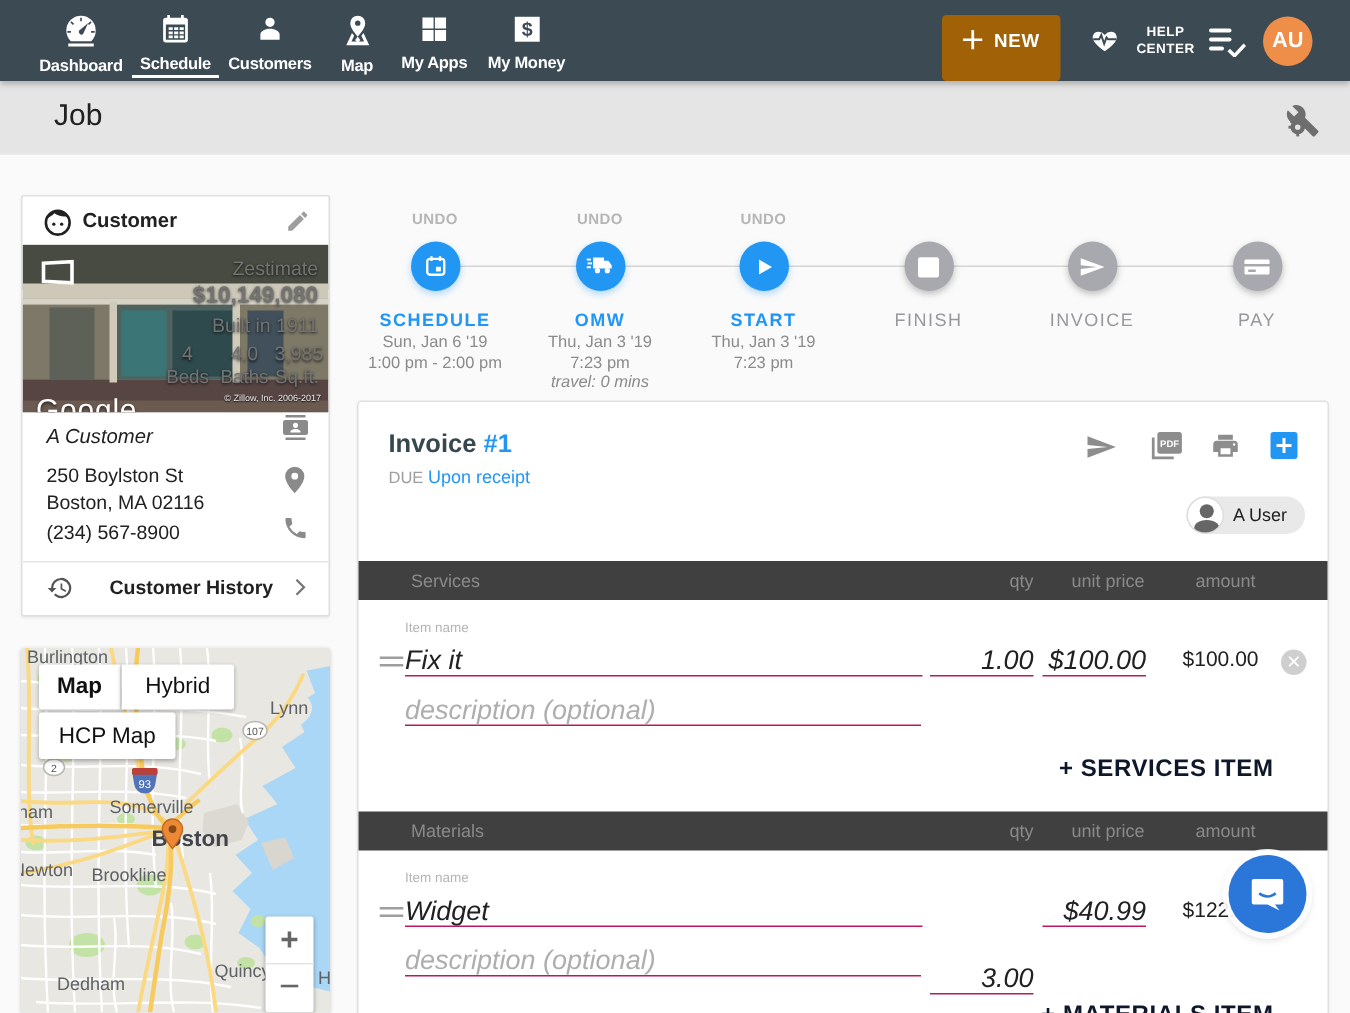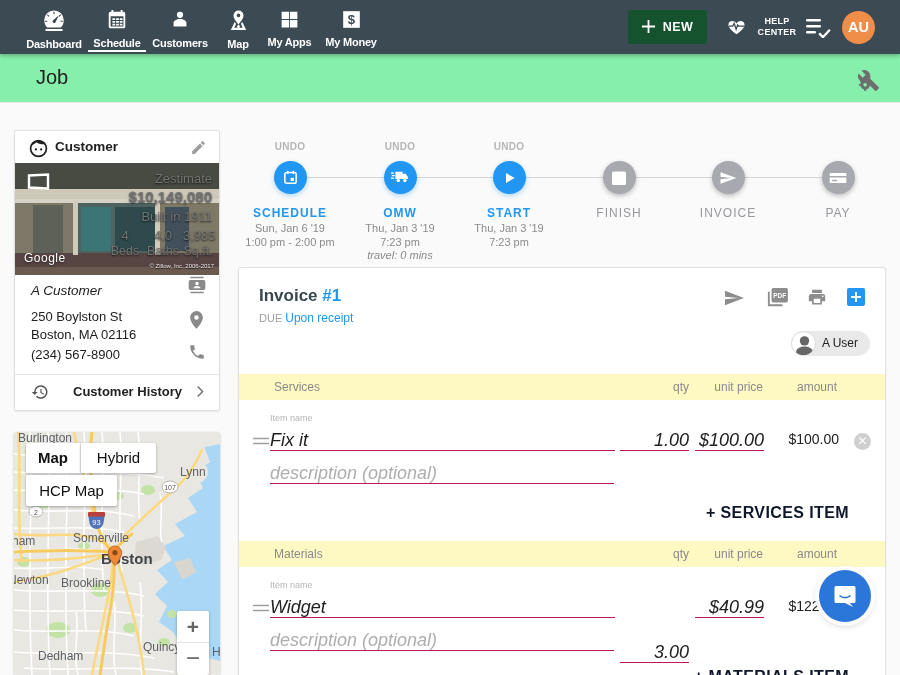--- a/index.html
+++ b/index.html
@@ -12,7 +12,7 @@
 .navitem .ic { display:block; margin:9px auto 2px; }
 .navitem .lb { font-size:11px; font-weight:bold; color:#fff; letter-spacing:-0.2px; }
 .navitem.active:after { content:""; position:absolute; left:50%; transform:translateX(-50%); bottom:2px; width:58px; height:2px; background:#fff; }
-.newbtn { position:absolute; left:628px; top:10px; width:79px; height:34px; background:#14532d; border-radius:3px; color:#fff; font-size:12.5px; font-weight:bold; text-align:center; line-height:34px; letter-spacing:.5px; }
+.newbtn { position:absolute; left:628px; top:10px; width:79px; height:44px; background:#a16207; border-radius:3px; color:#fff; font-size:12.5px; font-weight:bold; text-align:center; line-height:34px; letter-spacing:.5px; }
 .helpcenter { position:absolute; left:755px; top:16px; width:44px; color:#fff; font-size:9px; font-weight:bold; text-align:center; line-height:11px; letter-spacing:.3px; }
 .avatar { position:absolute; left:842px; top:11px; width:33px; height:33px; border-radius:50%; background:#ef8e49; color:#fff; font-size:14.5px; font-weight:bold; text-align:center; line-height:33px; }
 

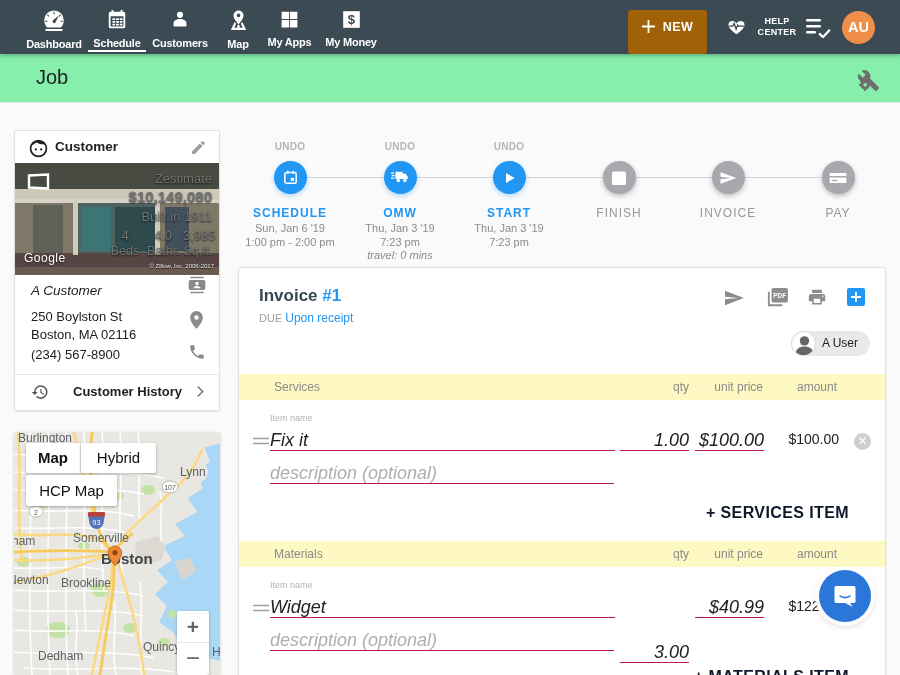--- a/index.html
+++ b/index.html
@@ -17,7 +17,7 @@
 .avatar { position:absolute; left:842px; top:11px; width:33px; height:33px; border-radius:50%; background:#ef8e49; color:#fff; font-size:14.5px; font-weight:bold; text-align:center; line-height:33px; }
 
 
-.jobbar { position:absolute; top:54px; left:0; width:900px; height:49px; background:#86efac; border-bottom:1px solid #e8e8e8; z-index:10; }
+.jobbar { position:absolute; top:54px; left:0; width:900px; height:49px; background:#e5e5e5; border-bottom:1px solid #e8e8e8; z-index:10; }
 .jobbar h1 { position:absolute; left:36px; top:12px; font-size:20px; font-weight:normal; color:#212121; }
 
 

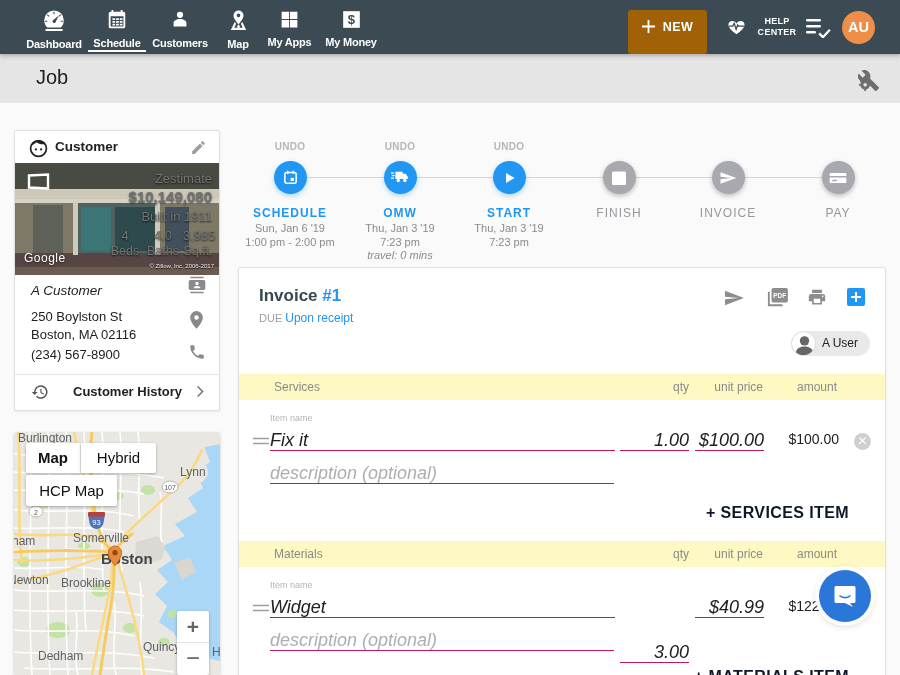--- a/index.html
+++ b/index.html
@@ -189,7 +189,7 @@
     <div class="ovl" style="top:46px;font-size:13px;">Built in 1911</div>
     <div class="ovl" style="top:65px;font-size:13px;right:6px;"><span style="display:inline-block;width:30px;text-align:center;">4</span><span style="display:inline-block;width:40px;text-align:center;margin-left:3px;">4.0</span><span style="display:inline-block;width:30px;text-align:center;">3,985</span></div>
     <div class="ovl" style="top:81px;font-size:12.5px;right:6px;"><span style="display:inline-block;width:30px;text-align:center;">Beds</span><span style="display:inline-block;width:40px;text-align:center;margin-left:3px;">Baths</span><span style="display:inline-block;width:30px;text-align:center;">Sq.ft.</span></div>
-    <div class="abs" style="left:9px;top:88px;color:#fff;font-size:12px;letter-spacing:.5px;text-shadow:0 1px 2px rgba(0,0,0,.6);">Google</div>
+    <div class="abs" style="left:9px;top:100px;color:#fff;font-size:20px;letter-spacing:.5px;text-shadow:0 1px 2px rgba(0,0,0,.6);">Google</div>
     <div class="abs" style="right:5px;top:100px;color:#eee;font-size:6px;text-shadow:0 1px 1px #000;">© Zillow, Inc. 2006-2017</div>
   </div>
   <div class="abs" style="left:16px;top:152px;font-size:13.5px;color:#212121;font-style:italic;">A Customer</div>

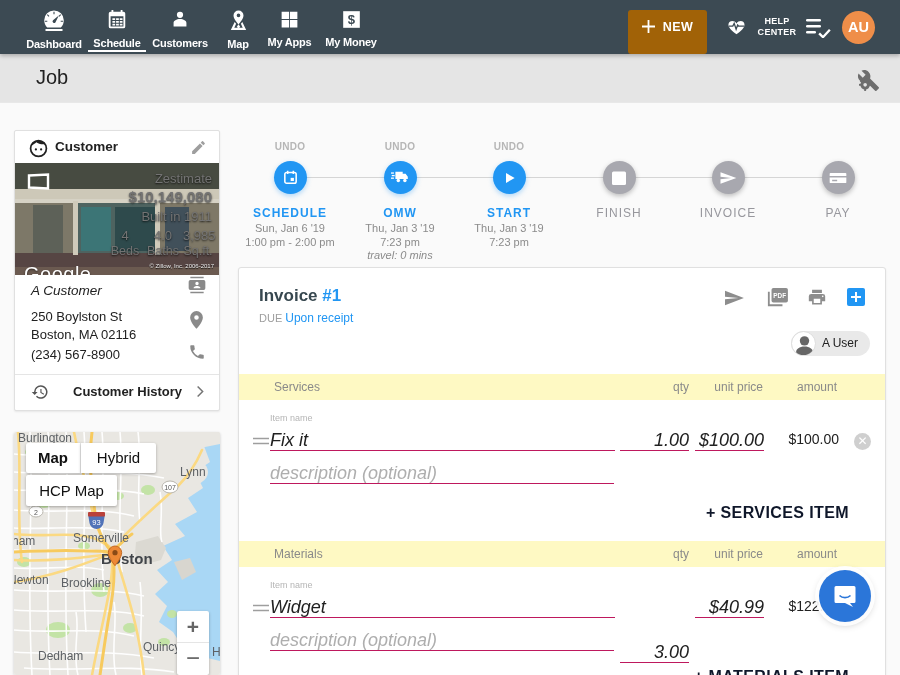--- a/index.html
+++ b/index.html
@@ -50,7 +50,7 @@
 .invdue b { color:#2196f3; font-size:12px; font-weight:normal; }
 .userchip { position:absolute; right:15px; top:63px; height:25px; background:#e9e9e9; border-radius:13px; padding:0 12px 0 31px; font-size:12px; color:#212121; line-height:25px; }
 .userchip .pav { position:absolute; left:0; top:0; width:25px; height:25px; border-radius:50%; background:#fff; overflow:hidden; border:1px solid #ddd; }
-.secthead { position:absolute; left:0; width:646px; height:26px; background:#fef9c3; color:#8a8a8a; font-size:12px; line-height:26px; }
+.secthead { position:absolute; left:0; width:646px; height:26px; background:#404040; color:#8a8a8a; font-size:12px; line-height:26px; }
 .secthead .sn { position:absolute; left:35px; }
 .secthead .c1 { position:absolute; right:196px; }
 .secthead .c2 { position:absolute; right:122px; }

